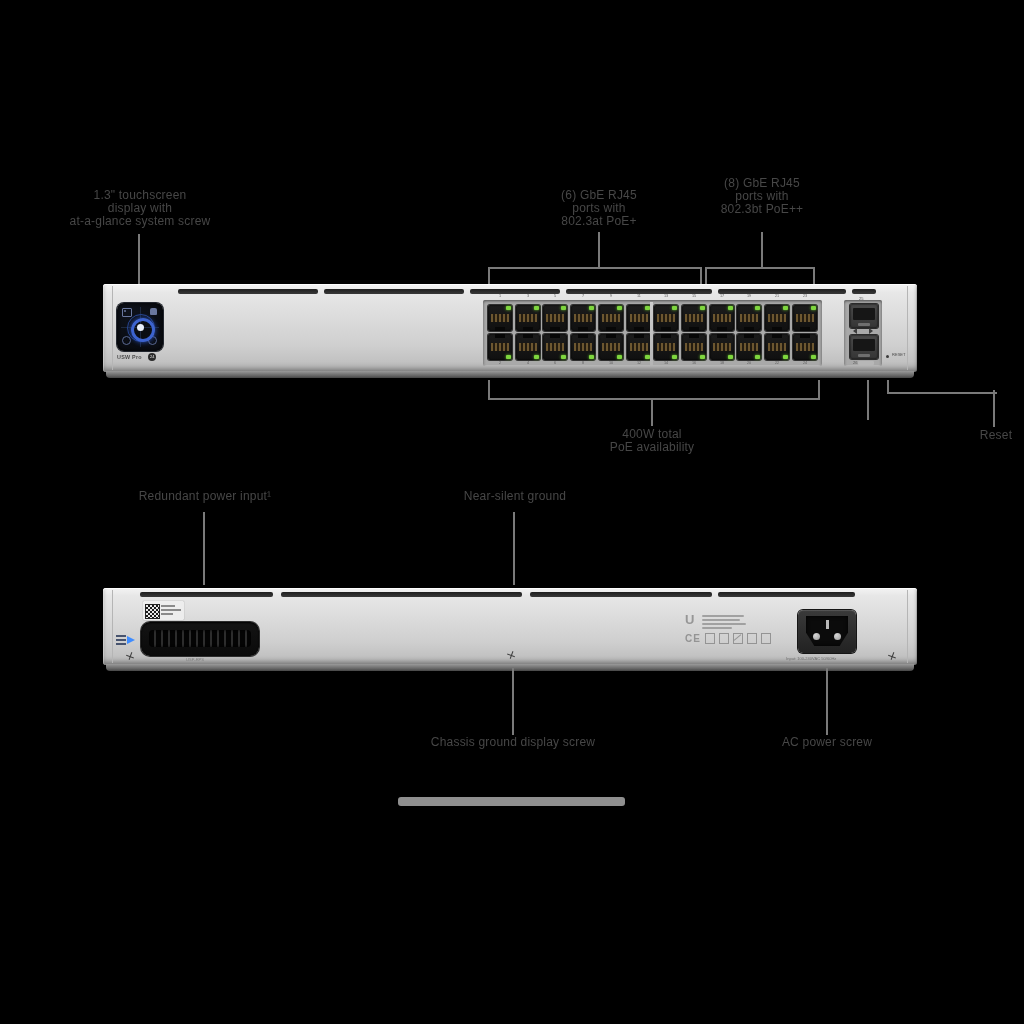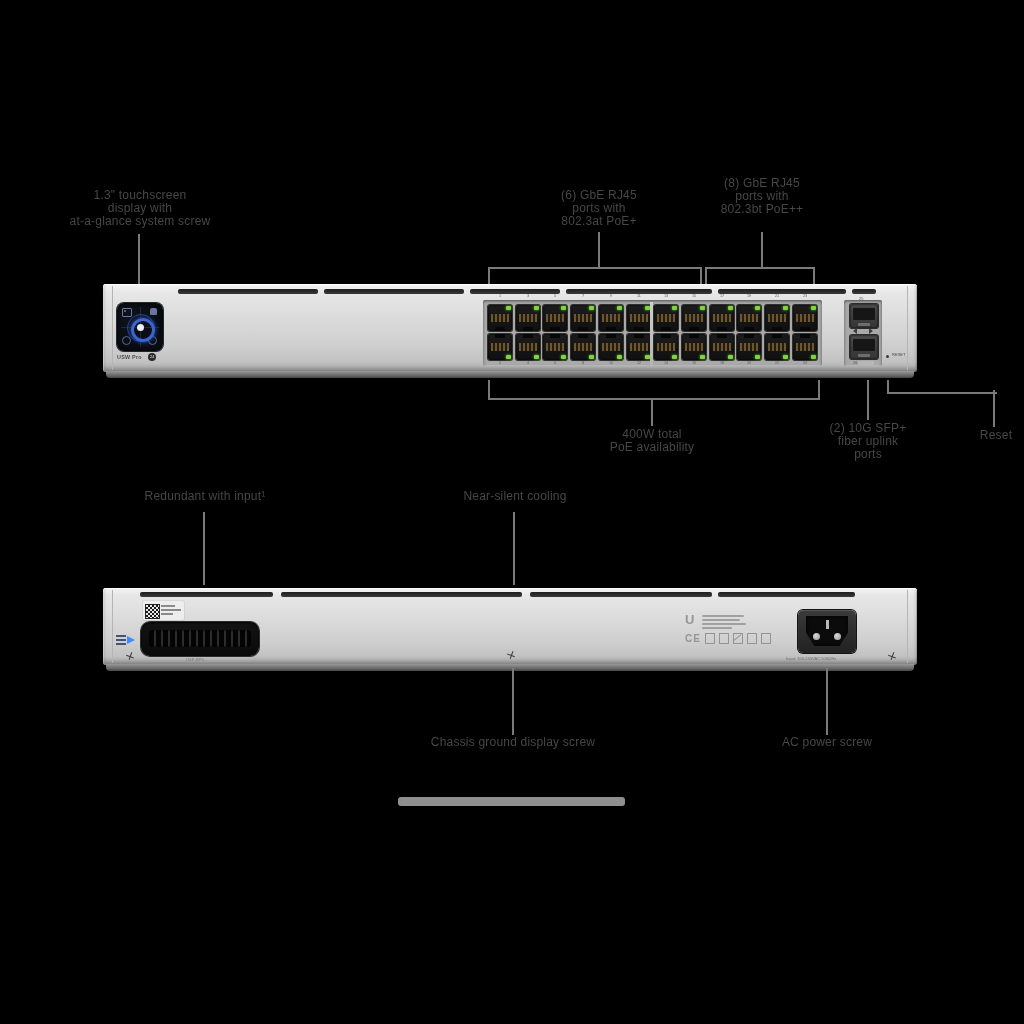--- a/index.html
+++ b/index.html
@@ -328,11 +328,6 @@
   </div>
 
   <div class="cl" style="left:867px;top:380px;width:2px;height:40px;"></div>
-  <div class="lbl" style="left:793px;top:422px;width:150px;">
-    <div>(2) 10G SFP+</div>
-    <div>fiber uplink</div>
-    <div>ports</div>
-  </div>
 
   <div class="elbow" style="left:887px;top:380px;width:108px;height:12px;"></div>
   <div class="cl" style="left:993px;top:390px;width:2px;height:37px;"></div>

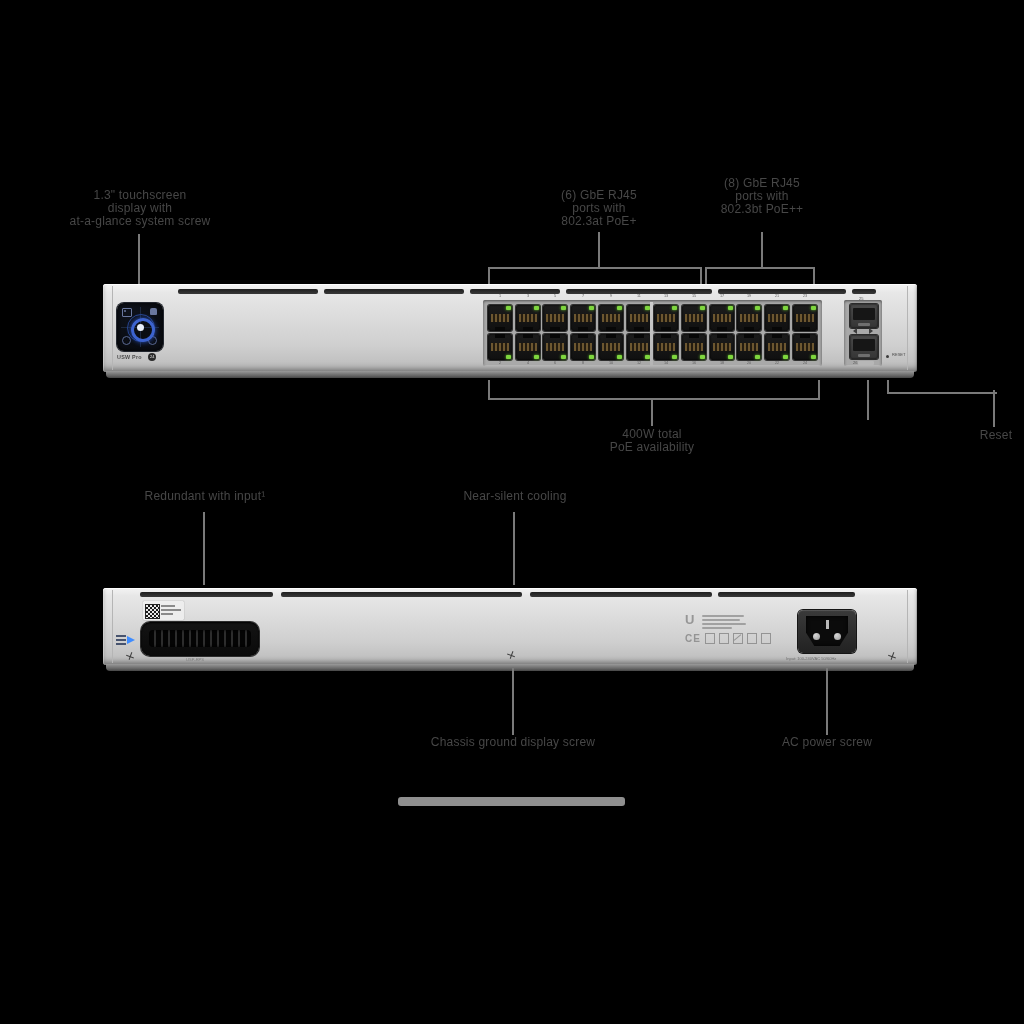--- a/index.html
+++ b/index.html
@@ -336,7 +336,7 @@
   </div>
 
   <div class="lbl" style="left:105px;top:490px;width:200px;">
-    <div>Redundant with input¹</div>
+    <div>Redundant power input¹</div>
   </div>
   <div class="lbl" style="left:415px;top:490px;width:200px;">
     <div>Near-silent cooling</div>

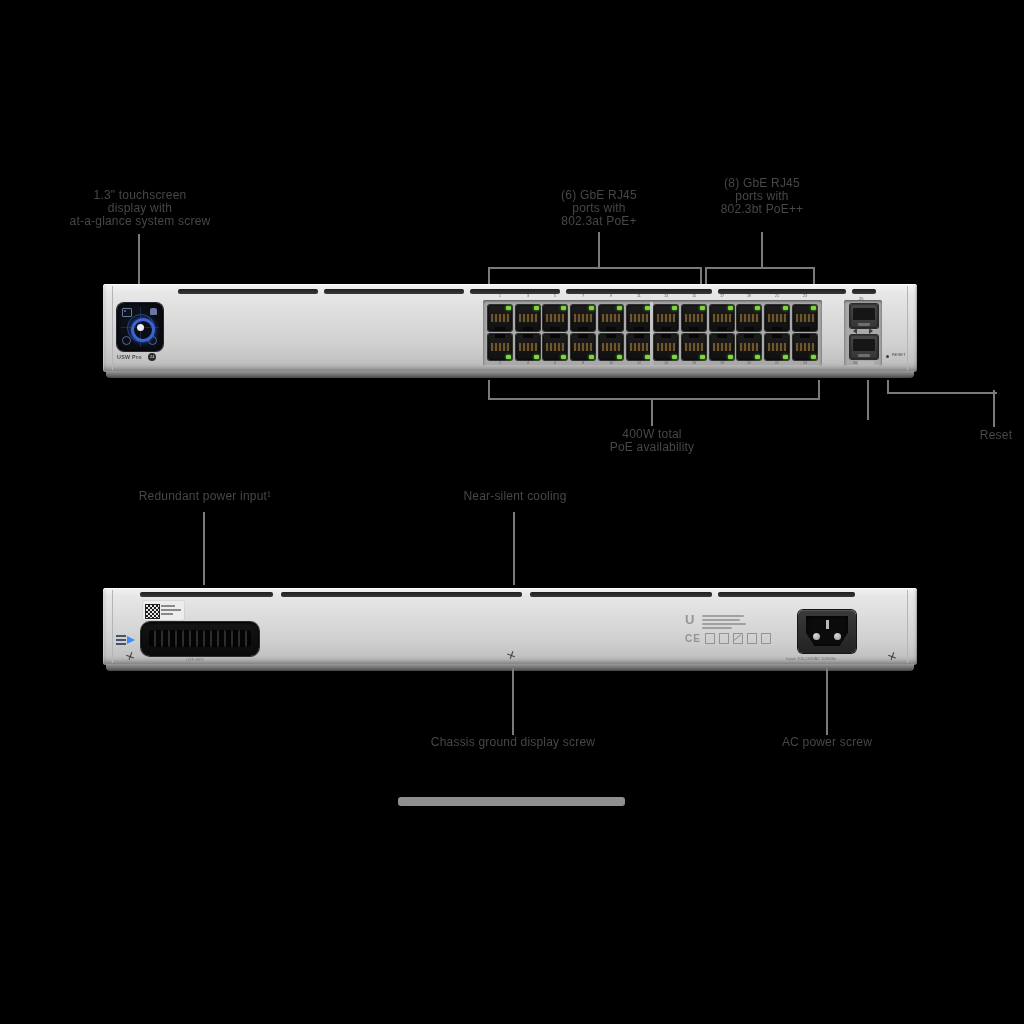--- a/index.html
+++ b/index.html
@@ -339,7 +339,7 @@
     <div>Redundant power input¹</div>
   </div>
   <div class="lbl" style="left:415px;top:490px;width:200px;">
-    <div>Near-silent cooling</div>
+    <div>Near-silent ground</div>
   </div>
   <div class="cl" style="left:203px;top:512px;width:2px;height:73px;"></div>
   <div class="cl" style="left:513px;top:512px;width:2px;height:73px;"></div>

